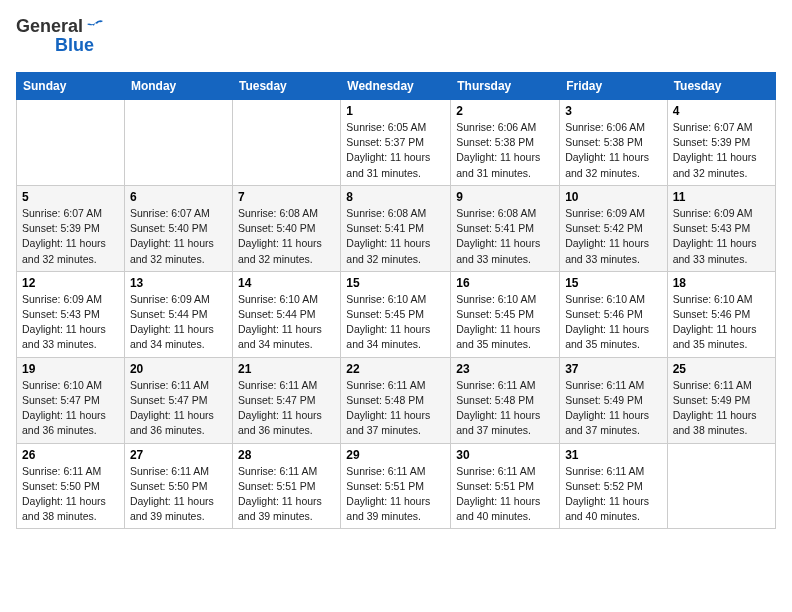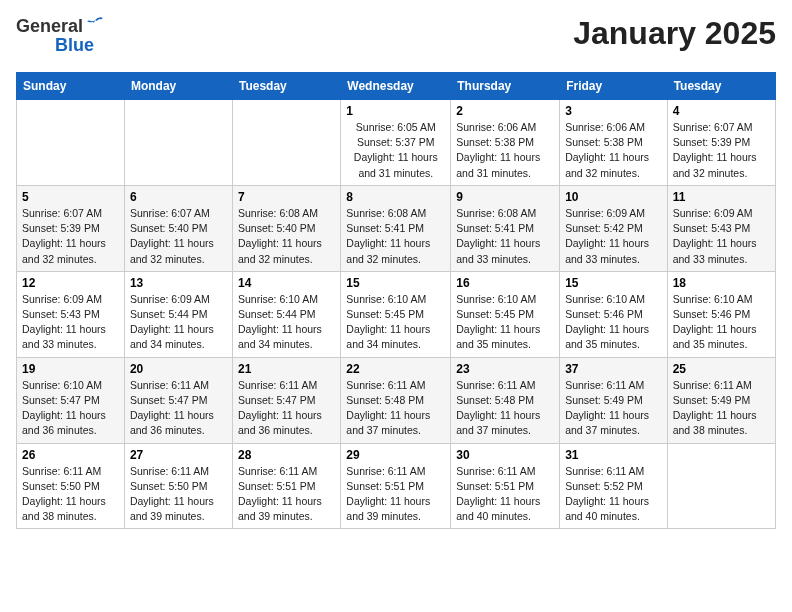--- a/index.html
+++ b/index.html
@@ -85,7 +85,7 @@
 
 <div class="header">
   <div class="logo">
-    <div style="display:flex;align-items:flex-start;">
+    <div style="display:flex;align-items:center;">
       <span class="logo-general" style="font-size:18px;font-weight:bold;color:#333;">General</span>
       <svg width="20" height="16" viewBox="0 0 20 16" style="margin-left:2px;">
         <path d="M10,4 Q14,0 18,2 Q16,4 14,3 Q12,6 10,4Z" fill="#1565c0"></path>

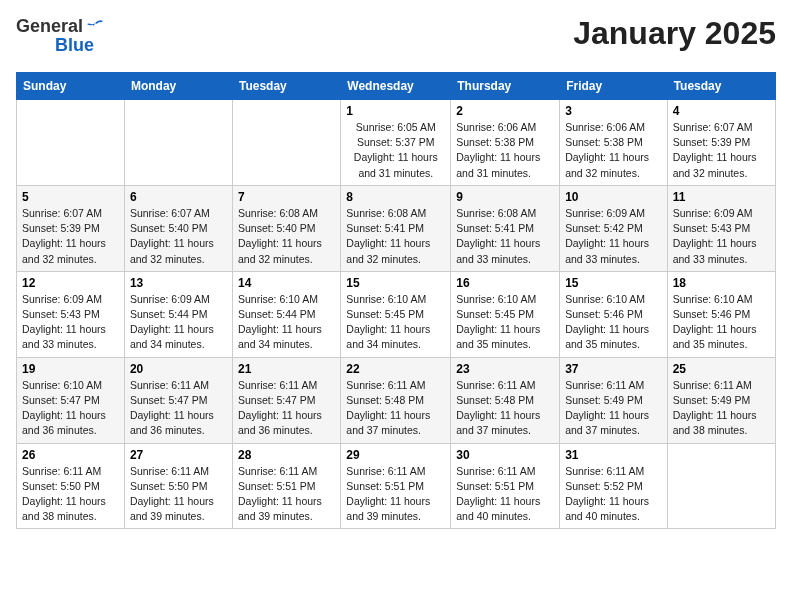--- a/index.html
+++ b/index.html
@@ -95,7 +95,6 @@
     <span class="logo-blue" style="font-size:18px;font-weight:bold;color:#1565c0;margin-top:-2px;">Blue</span>
   </div>
   <div class="title-block">
-    <div class="month-title">January 2025</div>
   </div>
 </div>
 

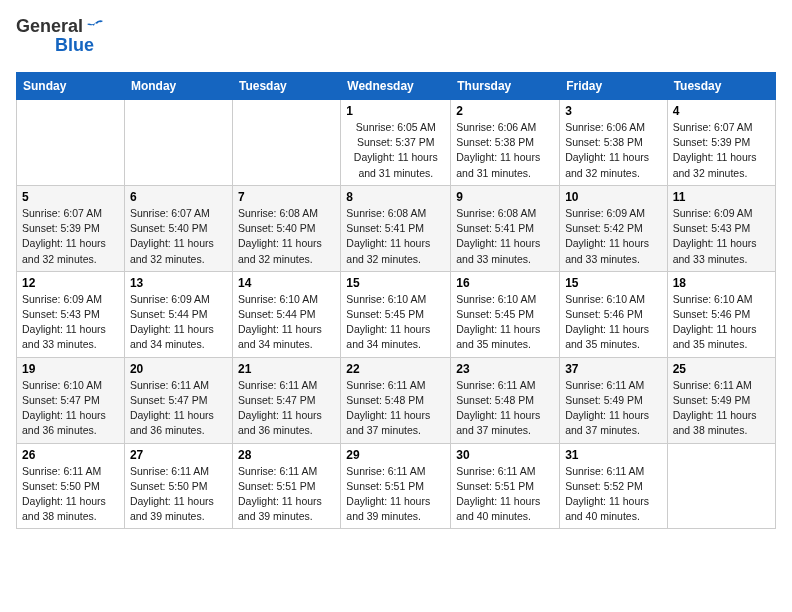--- a/index.html
+++ b/index.html
@@ -117,7 +117,7 @@
         <td class="empty-cell"></td>
         <td>
           <span class="day-num">1</span>
-          <div class="day-info" style="white-space: pre-line; text-align: center;">Sunrise: 6:05 AM
+          <div class="day-info" style="white-space: pre-line;">Sunrise: 6:05 AM
 Sunset: 5:37 PM
 Daylight: 11 hours
 and 31 minutes.</div>

